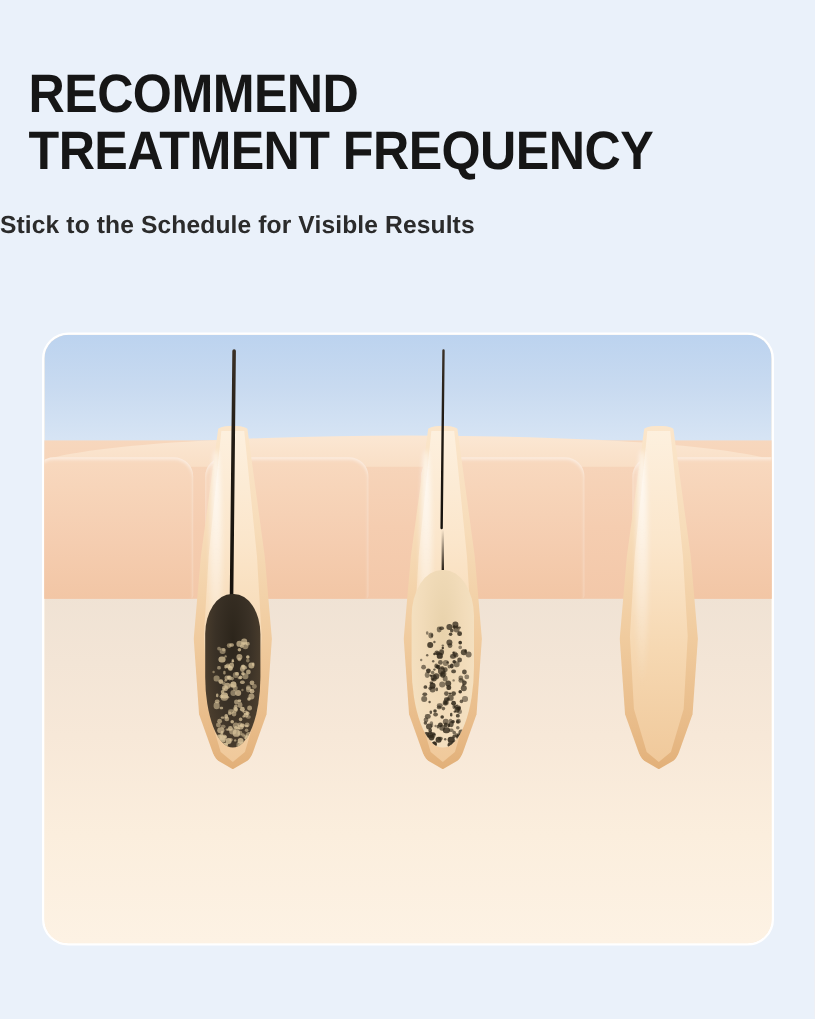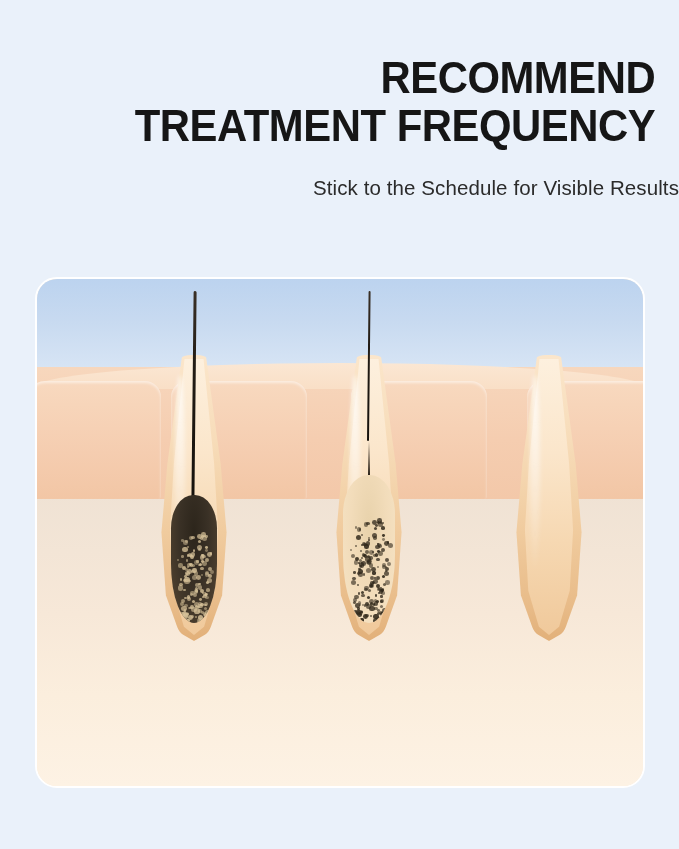--- a/index.html
+++ b/index.html
@@ -18,7 +18,7 @@
   
   .header {
     padding-top: 54px;
-    text-align: right;
+    text-align: left;
   }
   .title {
     color: #161616;

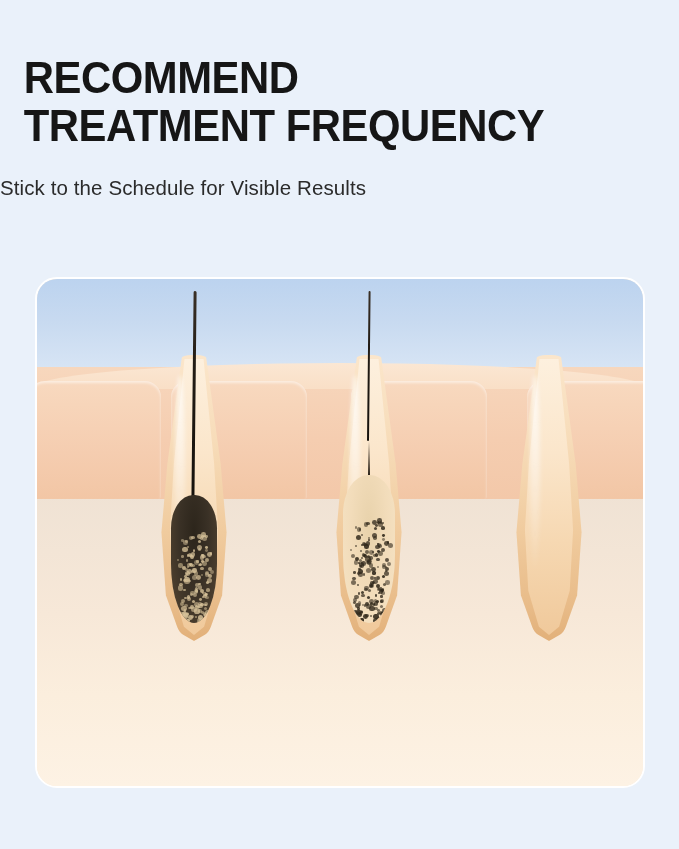--- a/index.html
+++ b/index.html
@@ -37,7 +37,7 @@
     margin: 26px 0 0 0;
     color: #2b2b2b;
     font-size: 20.5px;
-    font-weight: normal;
+    font-weight: bold;
     letter-spacing: 0.1px;
   }
 

